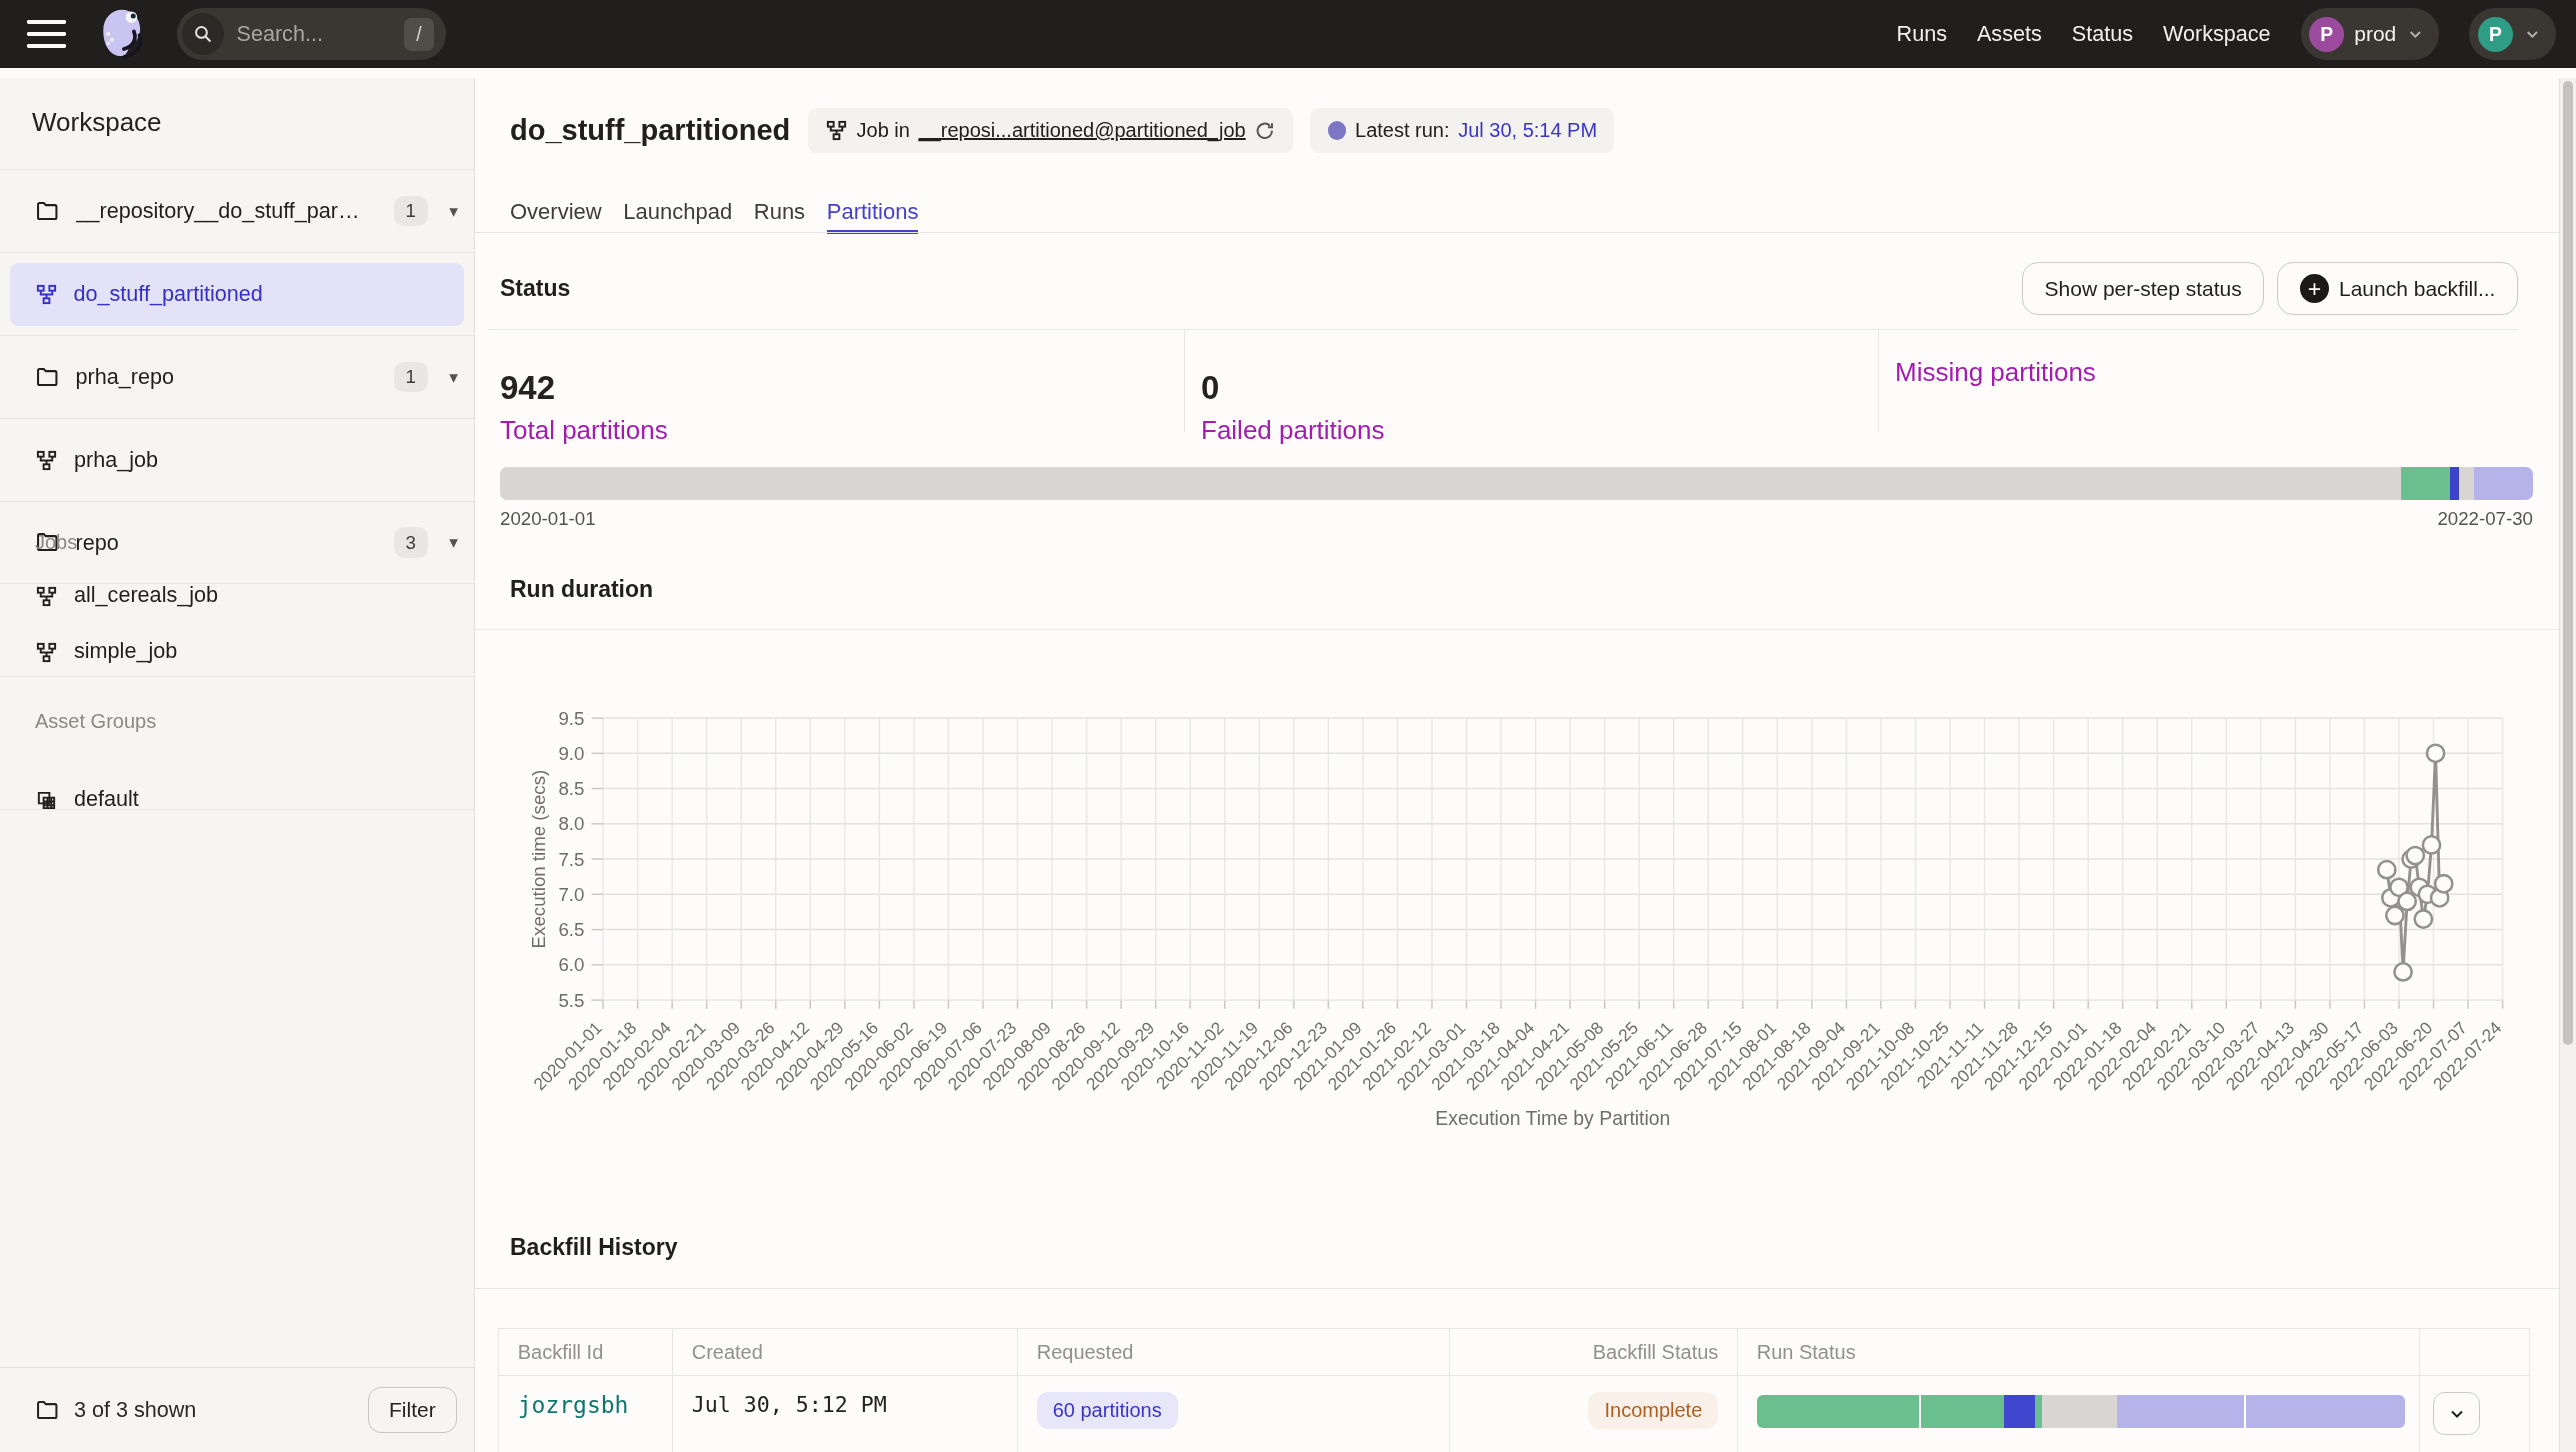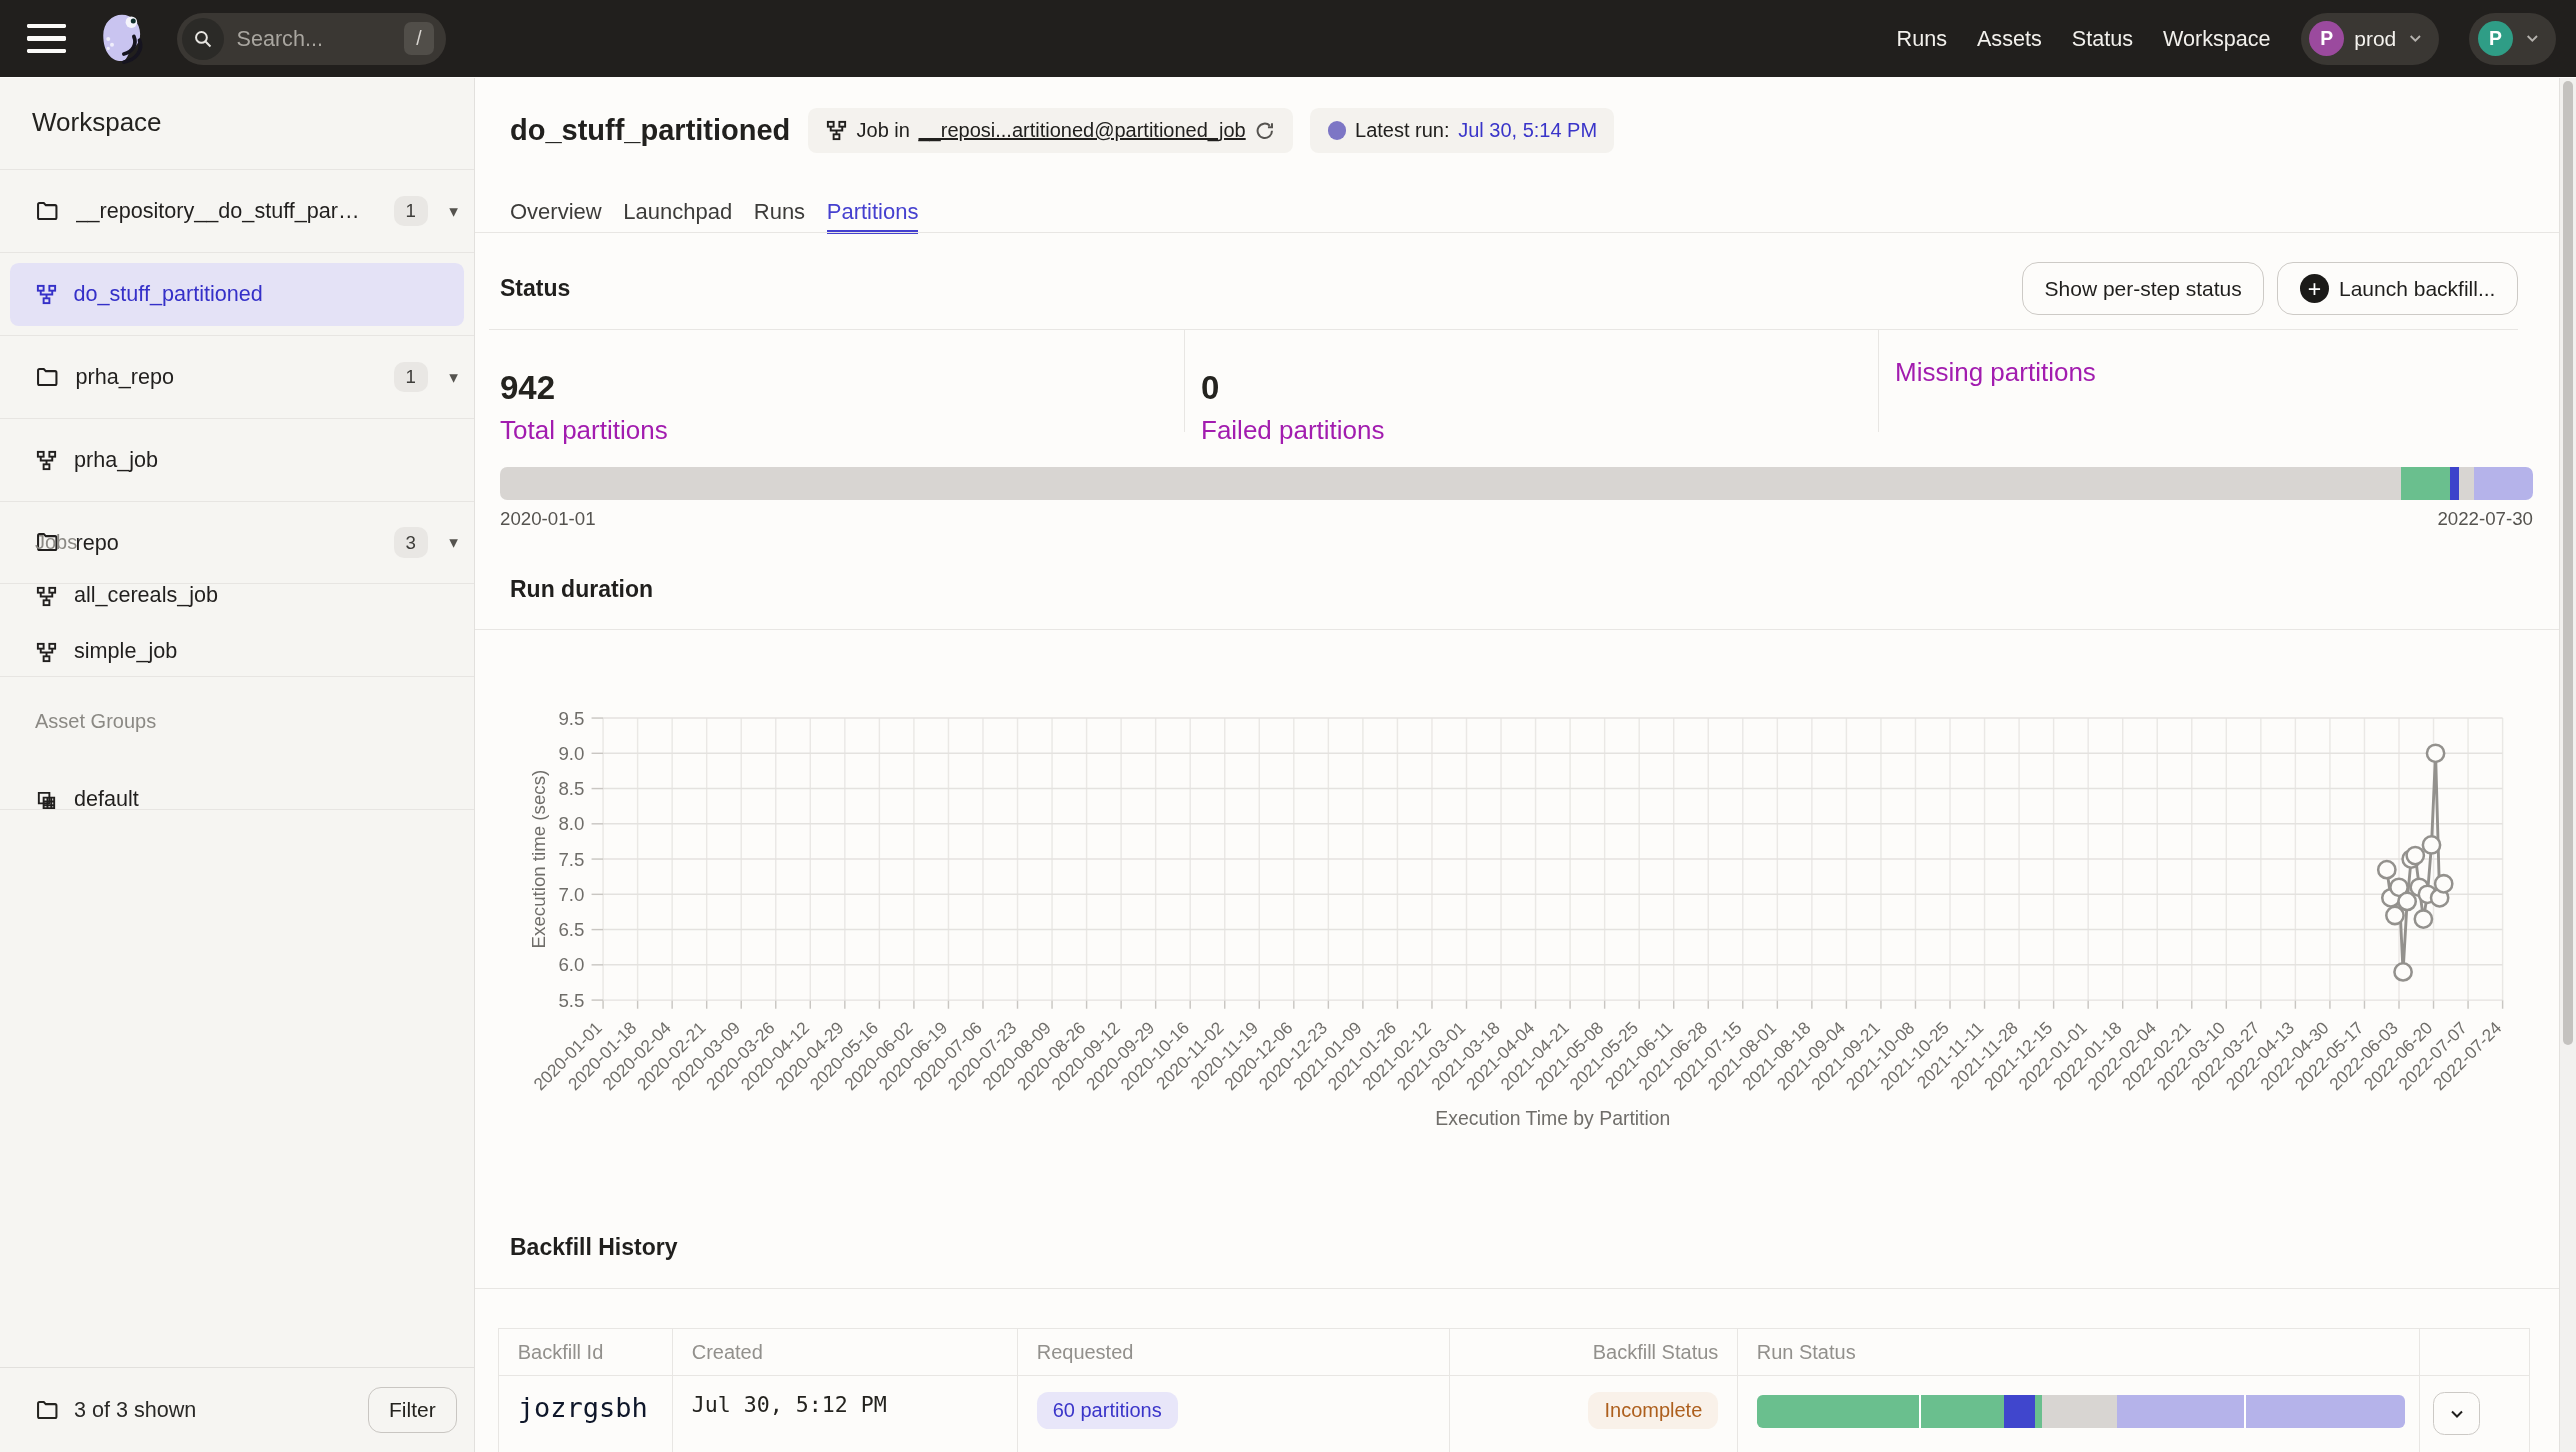--- a/index.html
+++ b/index.html
@@ -8,7 +8,7 @@
   svg { display:block; }
 
   
-  .topnav { position:absolute; top:0; left:0; width:2576px; height:77px; background:#211f1d; display:flex; align-items:center; z-index:5; }
+  .topnav { position:absolute; top:0; left:0; width:2576px; height:68px; background:#211f1d; display:flex; align-items:center; z-index:5; }
   .hamburger { width:39px; height:29px; margin-left:27px; display:flex; flex-direction:column; justify-content:space-between; cursor:pointer; }
   .hamburger span { display:block; height:4.3px; background:#fbfaf8; border-radius:1.4px; }
   .logo { width:60px; height:60px; margin-left:26px; }

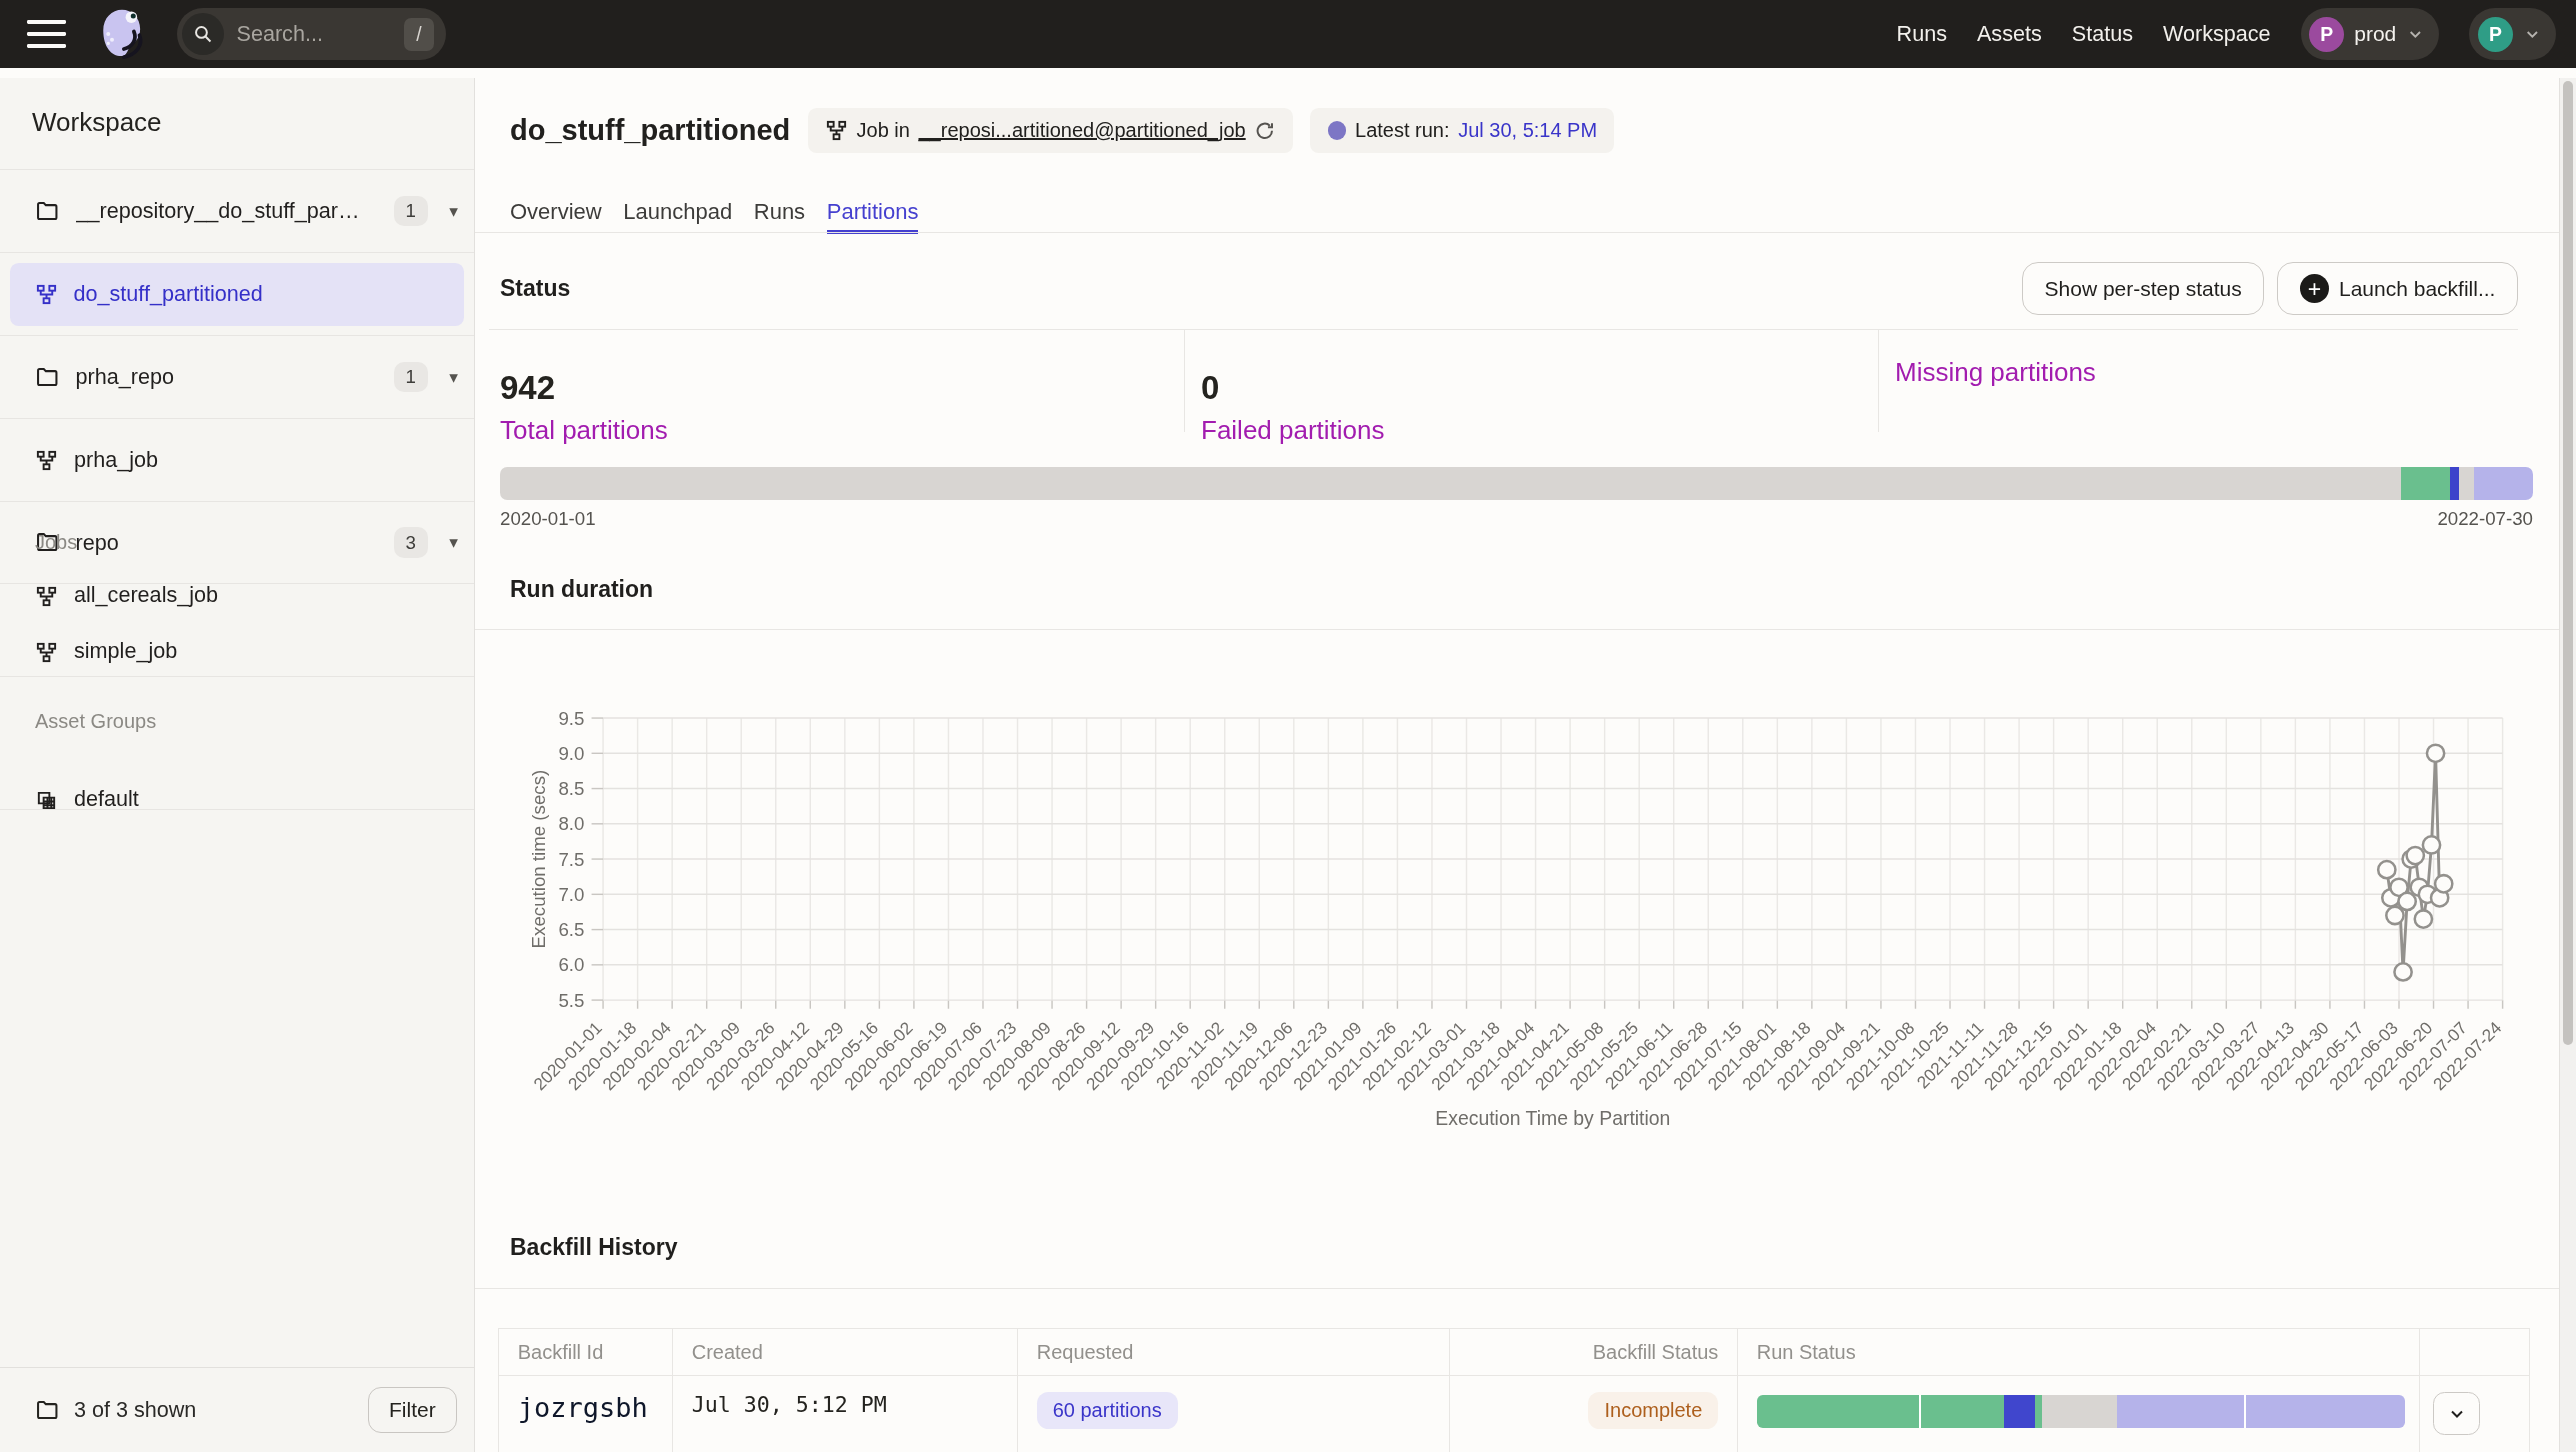--- a/index.html
+++ b/index.html
@@ -82,7 +82,7 @@
   .btd { padding:16px 0 0 18.7px; }
   .cborder { border-left:1.4px solid #e8e6e3; }
   .mono { font-family:"DejaVu Sans Mono","Liberation Mono",monospace; }
-  .bf-id { font-size:27px; color:#0f172a; cursor:pointer; }
+  .bf-id { font-size:23px; color:#0f766e; cursor:pointer; }
   .bf-created { font-size:21.6px; color:#24231f; }
   .req-pill { display:inline-block; background:#e8e6f9; color:#3a35c9; font-size:20px; padding:7.2px 16px; border-radius:11.5px; cursor:pointer; }
   .status-badge { float:right; margin-right:18.7px; background:#f9f1e9; color:#ad5f1d; font-size:20px; padding:7.2px 16px; border-radius:11.5px; }

